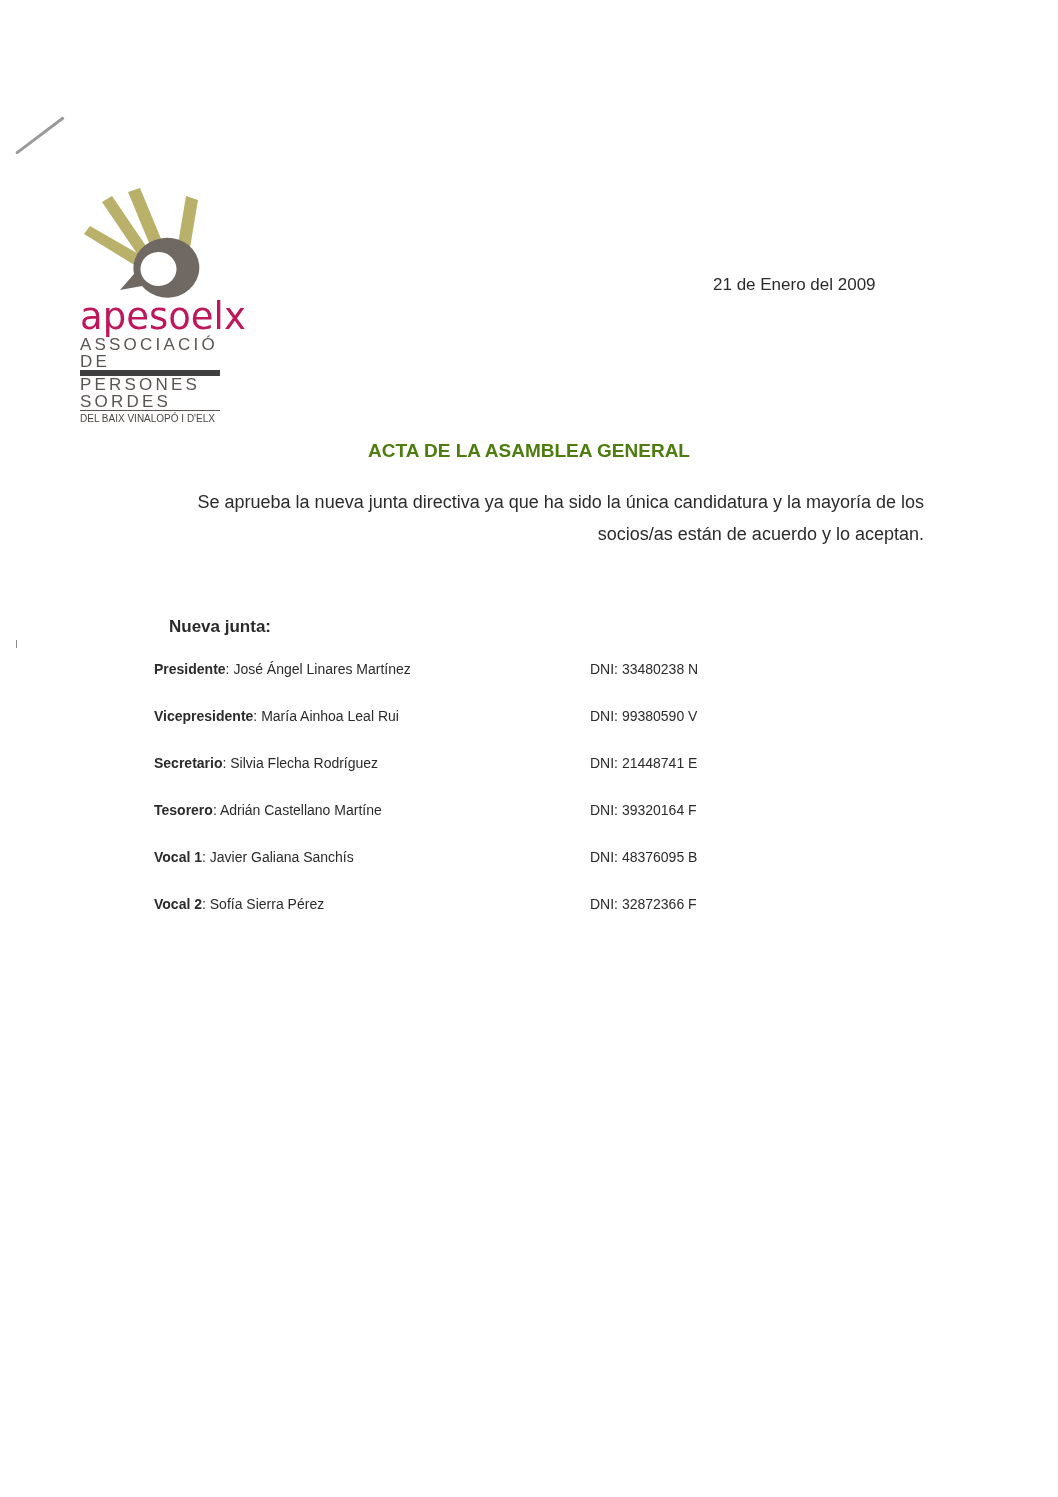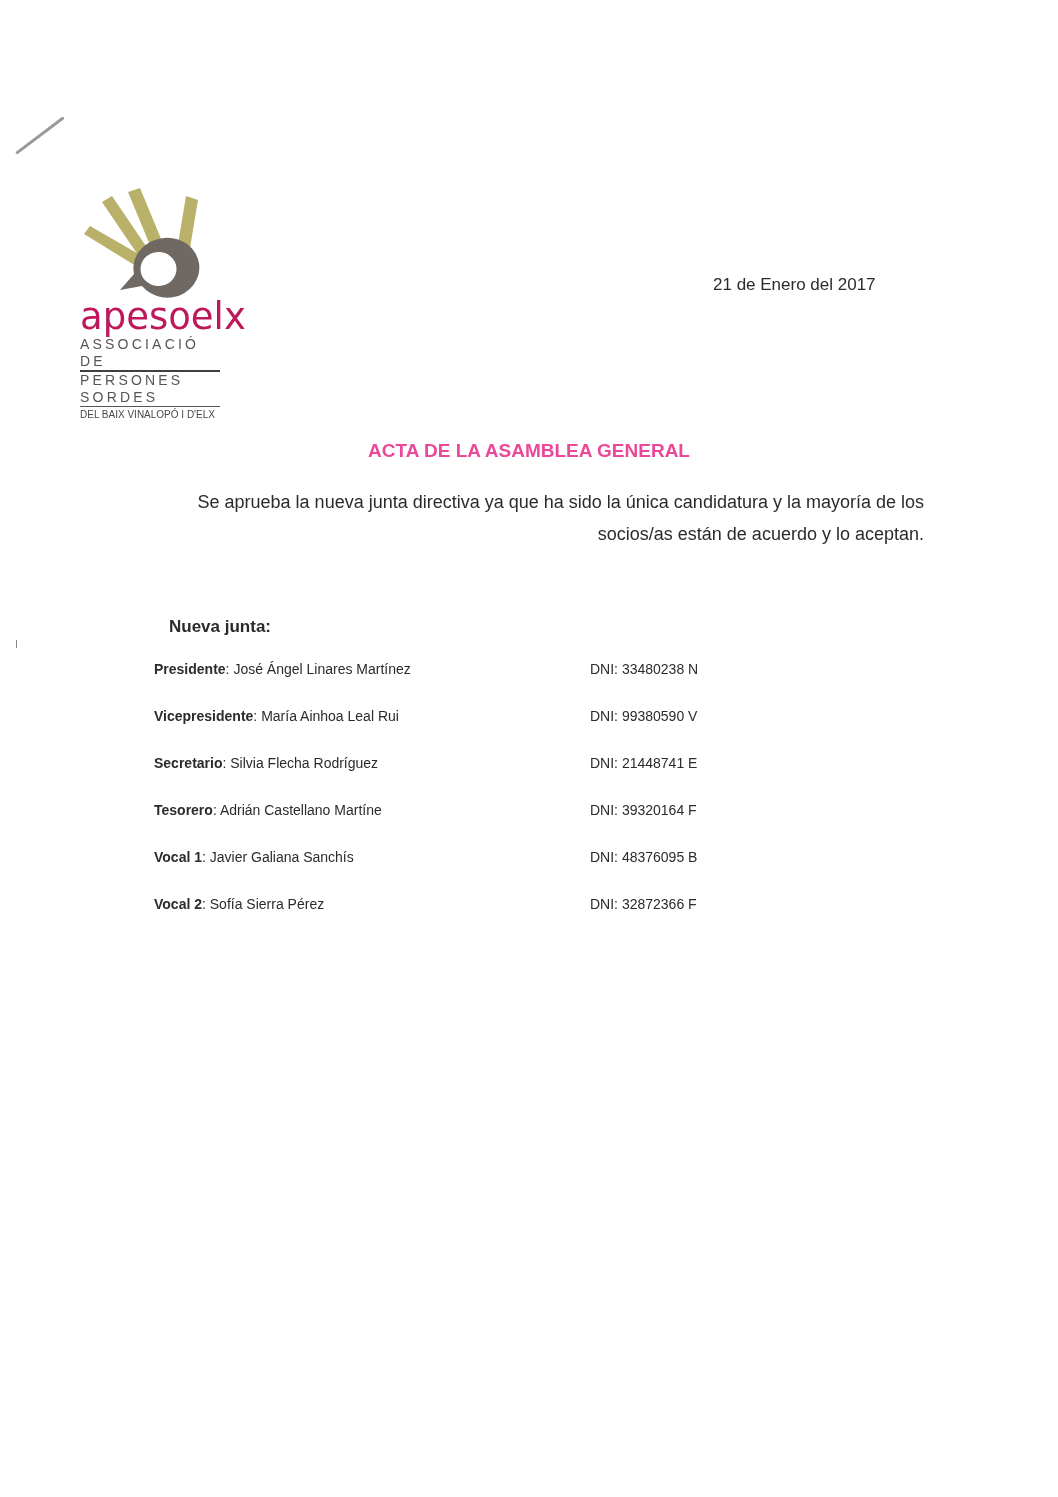--- a/index.html
+++ b/index.html
@@ -46,7 +46,7 @@
   <div class="logo-sub3">DEL BAIX VINALOPÓ I D'ELX</div>
 </div>
 
-<div class="date">21 de Enero del 2017</div>
+<div class="date">21 de Enero del 2009</div>
 
 <div class="title">ACTA DE LA ASAMBLEA GENERAL</div>
 

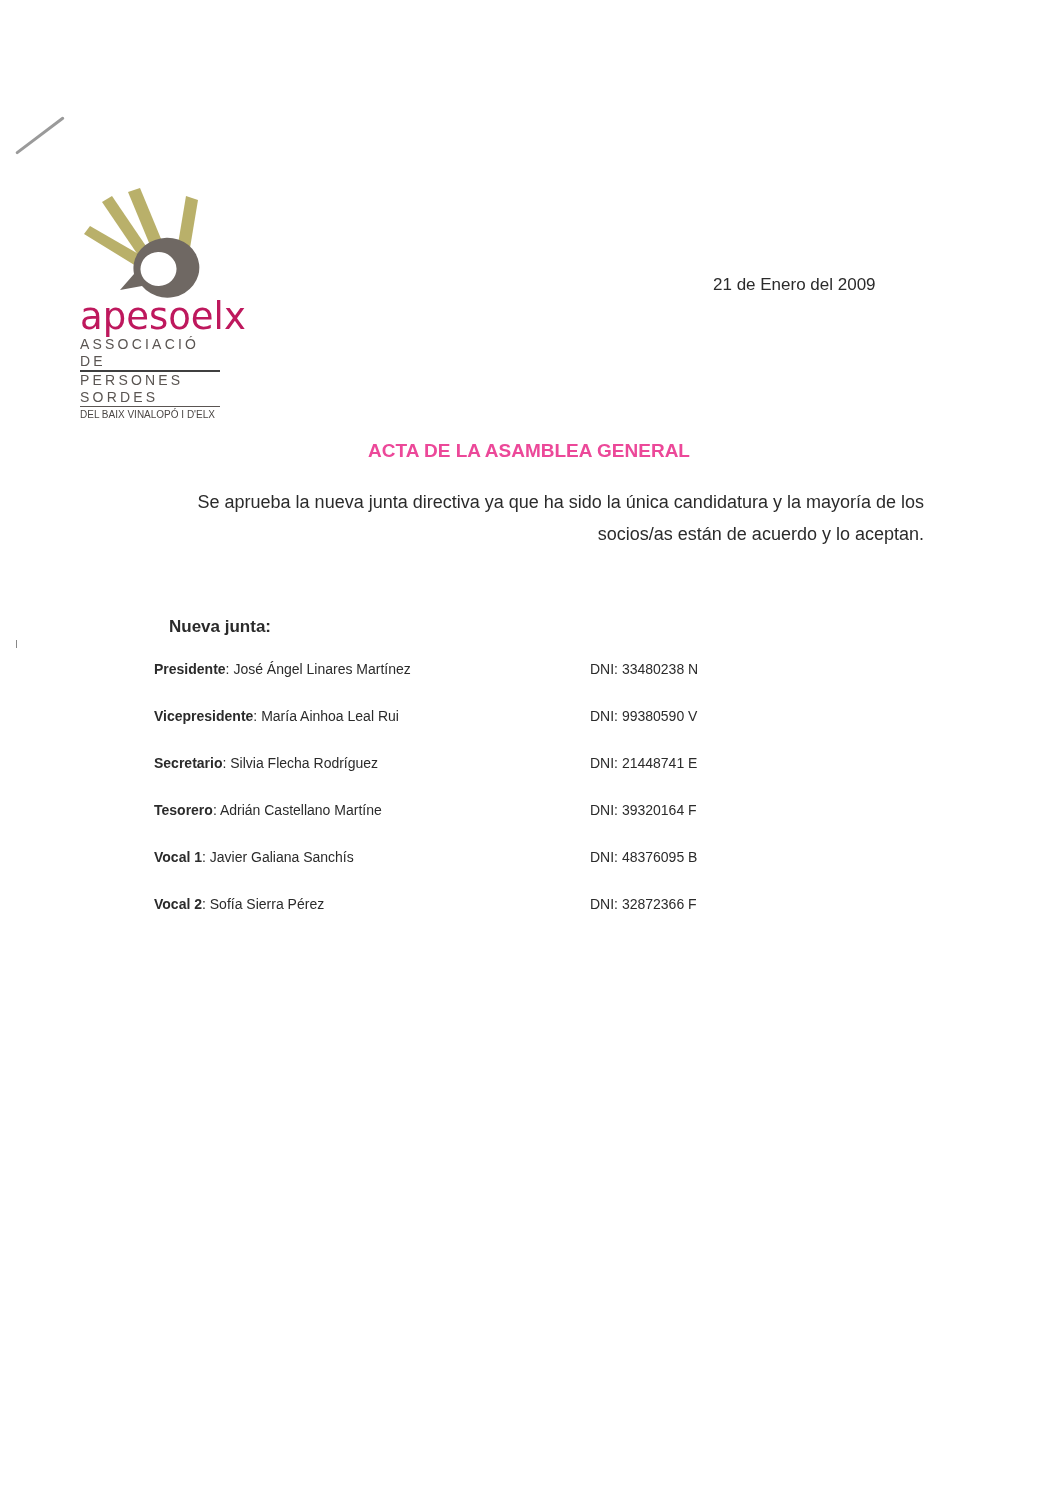--- a/index.html
+++ b/index.html
@@ -13,7 +13,7 @@
   .logo { position: absolute; left: 80px; top: 182px; width: 140px; }
   .logo svg { display: block; margin-left: 0; }
   .logo-name { font-size: 37px; color: #be185d; letter-spacing: 0px; margin-top: -4px; line-height: 38px; font-family: "DejaVu Sans", sans-serif; }
-  .logo-sub1, .logo-sub2 { font-size: 14px; color: #5a5552; letter-spacing: 3.2px; line-height: 17px; }
+  .logo-sub1, .logo-sub2 { font-size: 17px; color: #5a5552; letter-spacing: 3.2px; line-height: 17px; }
   .logo-sub2 { border-top: 2px solid #404040; border-bottom: 1px solid #5a5552; }
   .logo-sub3 { font-size: 10px; color: #4a4644; letter-spacing: 0px; line-height: 16px; }
   .date { position: absolute; left: 713px; top: 275px; font-size: 17px; }

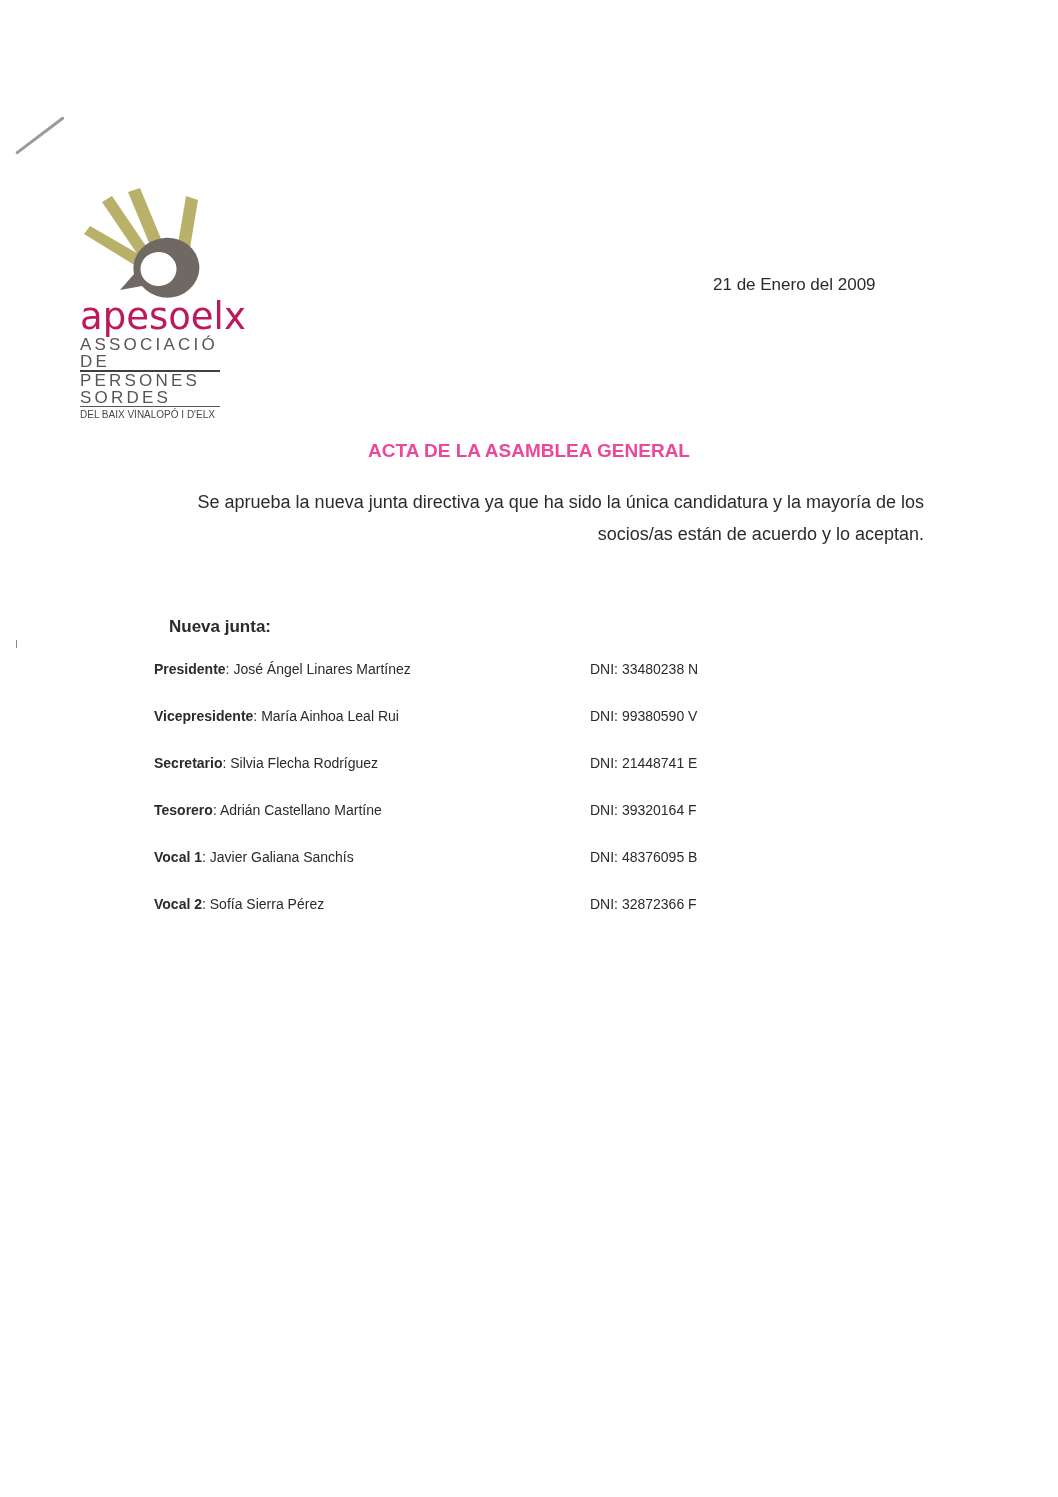--- a/index.html
+++ b/index.html
@@ -14,7 +14,7 @@
   .logo svg { display: block; margin-left: 0; }
   .logo-name { font-size: 37px; color: #be185d; letter-spacing: 0px; margin-top: -4px; line-height: 38px; font-family: "DejaVu Sans", sans-serif; }
   .logo-sub1, .logo-sub2 { font-size: 17px; color: #5a5552; letter-spacing: 3.2px; line-height: 17px; }
-  .logo-sub2 { border-top: 2px solid #404040; border-bottom: 1px solid #5a5552; }
+  .logo-sub2 { border-top: 6px solid #404040; border-bottom: 1px solid #5a5552; }
   .logo-sub3 { font-size: 10px; color: #4a4644; letter-spacing: 0px; line-height: 16px; }
   .date { position: absolute; left: 713px; top: 275px; font-size: 17px; }
   .title { position: absolute; left: 0; width: 1058px; top: 440px; text-align: center; font-weight: bold; font-size: 19px; color: #ec4899; }

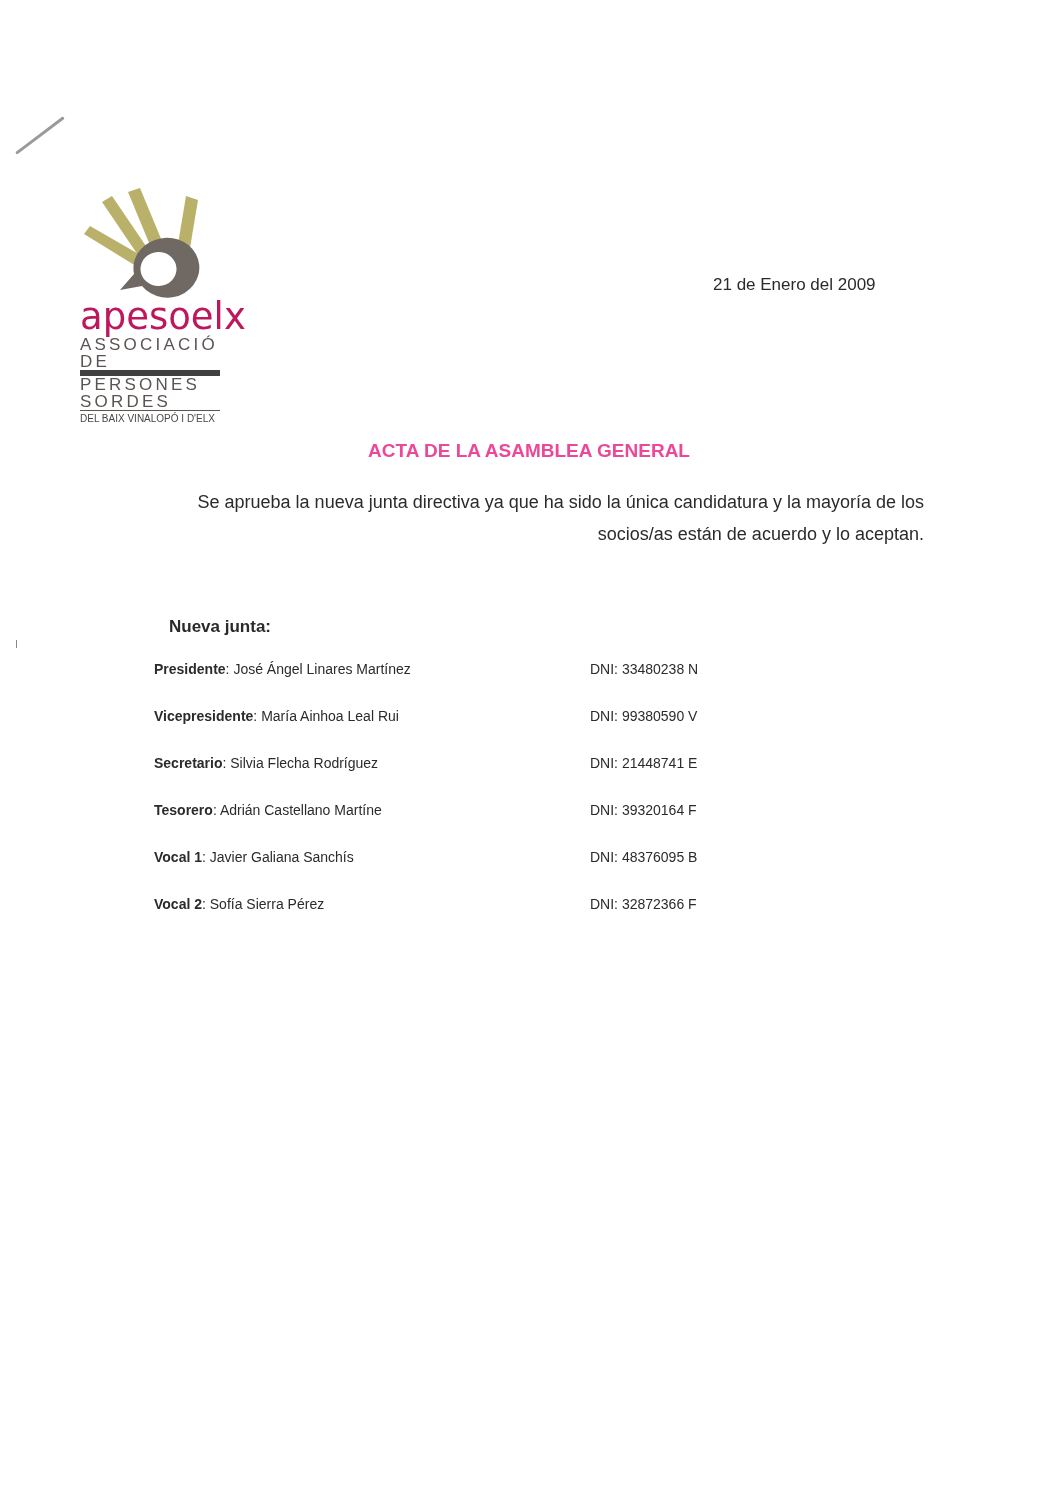--- a/index.html
+++ b/index.html
@@ -17,7 +17,7 @@
   .logo-sub2 { border-top: 6px solid #404040; border-bottom: 1px solid #5a5552; }
   .logo-sub3 { font-size: 10px; color: #4a4644; letter-spacing: 0px; line-height: 16px; }
   .date { position: absolute; left: 713px; top: 275px; font-size: 17px; }
-  .title { position: absolute; left: 0; width: 1058px; top: 440px; text-align: center; font-weight: bold; font-size: 19px; color: #ec4899; }
+  .title { position: absolute; left: 0; width: 1058px; top: 440px; text-align: center; font-weight: bold; font-size: 19px; color: #4d7c0f; }
   .intro { position: absolute; left: 154px; top: 486px; width: 770px; font-size: 18px; line-height: 32px; text-align: right; }
   .section { position: absolute; left: 154px; top: 617px; font-weight: bold; font-size: 17px; margin-left: 15px; }
   .row { position: absolute; left: 154px; font-size: 14px; width: 620px; }

